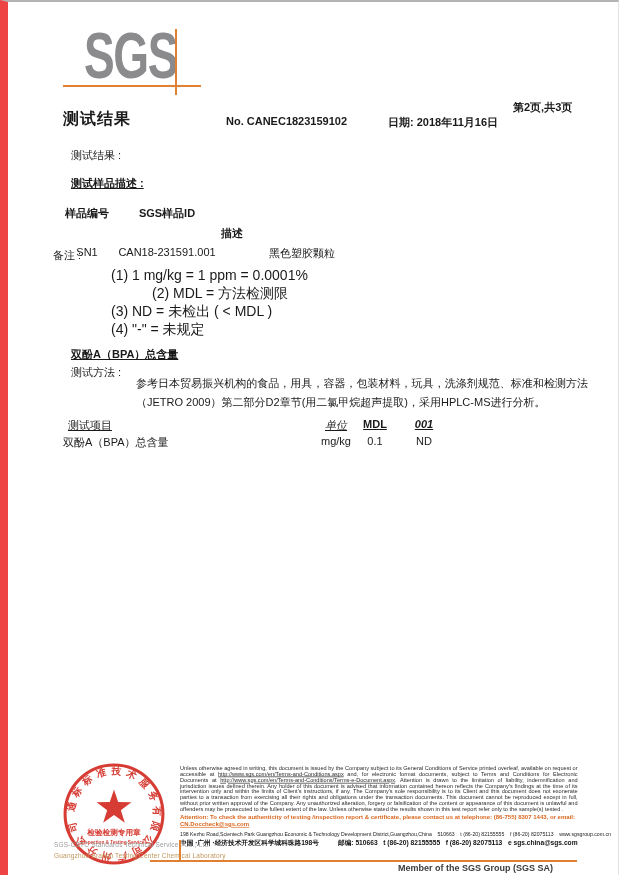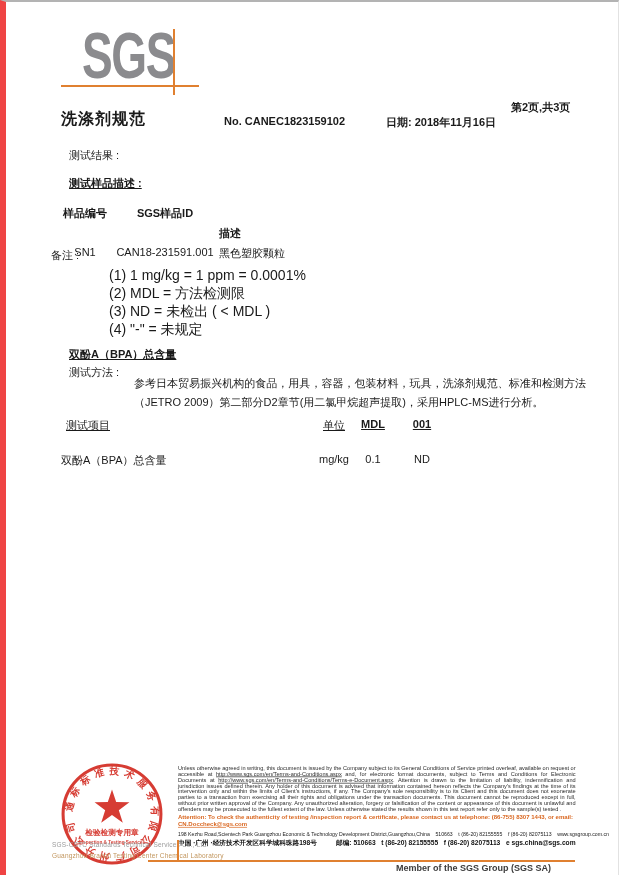--- a/index.html
+++ b/index.html
@@ -6,7 +6,7 @@
   html,body { background:#fff; }
   .page {
     position:relative; width:619px; height:875px; background:#ffffff;
-    border-top:2px solid #b3b3b3; border-left:6px solid #ef4444; border-right:1px solid #e2e2e2;
+    border-top:2px solid #b3b3b3; border-left:8px solid #ef4444; border-right:1px solid #e2e2e2;
     font-family:"Liberation Sans","DejaVu Sans",sans-serif; color:#1a1a1a; overflow:hidden;
   }
   .abs { position:absolute; }

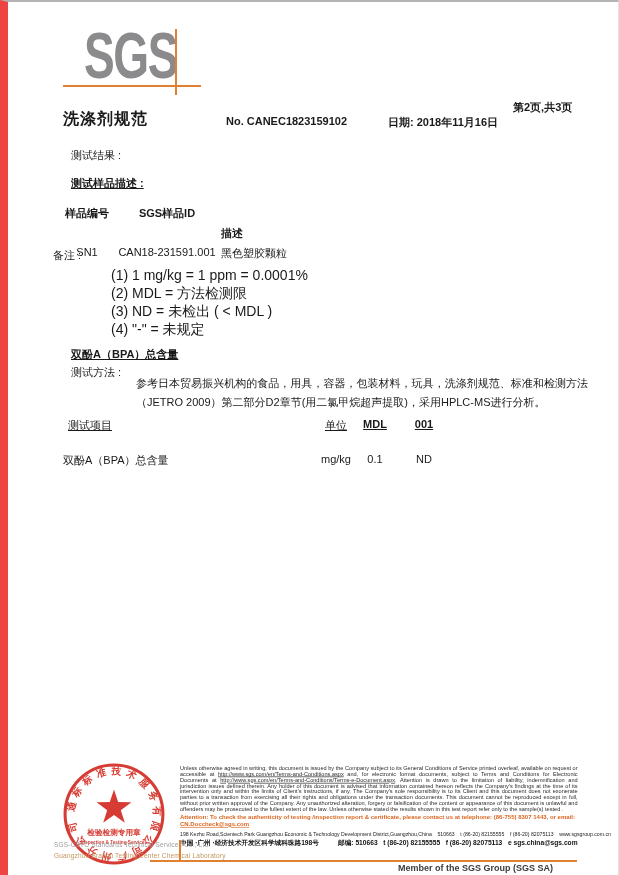--- a/index.html
+++ b/index.html
@@ -62,7 +62,7 @@
   <div class="abs rule-h"></div>
   <div class="abs rule-v"></div>
 
-  <div class="abs doc-title">洗涤剂规范</div>
+  <div class="abs doc-title">测试结果</div>
   <div class="abs rep-no">No. CANEC1823159102</div>
   <div class="abs rep-date">日期: 2018年11月16日</div>
   <div class="abs rep-page">第2页,共3页</div>

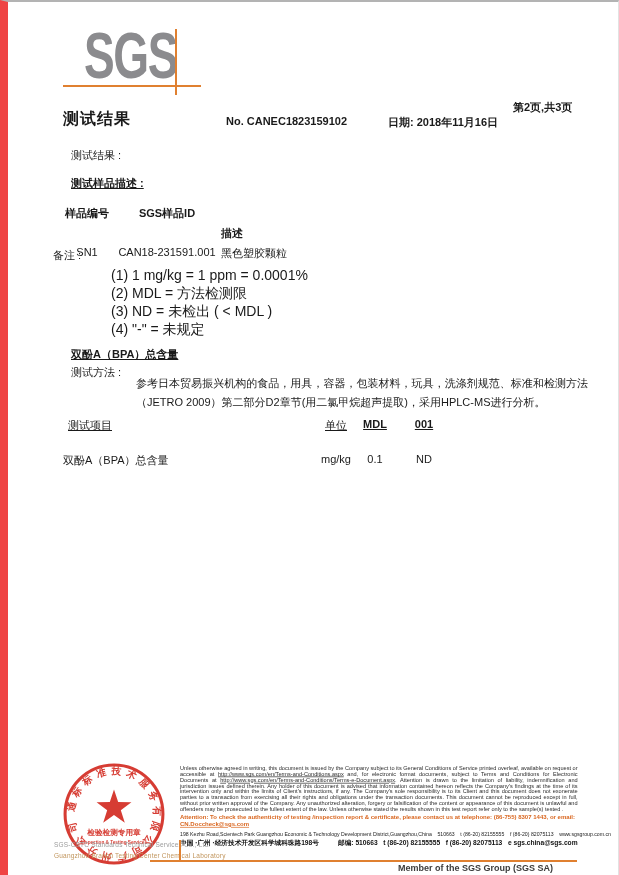--- a/index.html
+++ b/index.html
@@ -78,7 +78,7 @@
     <div class="h" style="padding-left:3px;margin-top:20px;">描述</div>
     <div class="c">SN1</div>
     <div class="c">CAN18-231591.001</div>
-    <div style="padding-left:3px;">黑色塑胶颗粒</div>
+    <div style="padding-left:3px;margin-left:48px;">黑色塑胶颗粒</div>
   </div>
 
   <div class="abs t11" style="left:37px; top:246px;">备注 :</div>

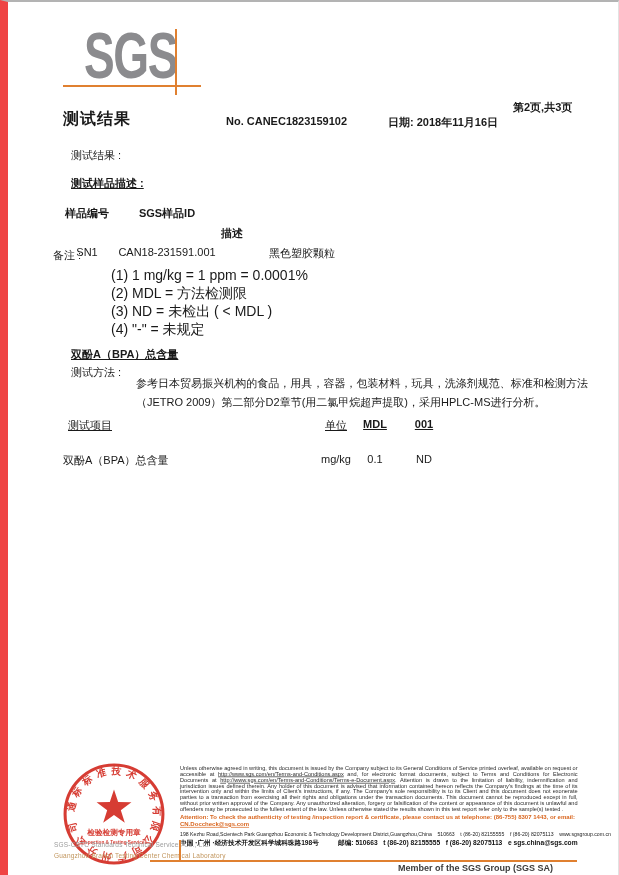--- a/index.html
+++ b/index.html
@@ -83,7 +83,7 @@
 
   <div class="abs t11" style="left:37px; top:246px;">备注 :</div>
   <div class="abs remark" style="top:265px;">(1) 1 mg/kg = 1 ppm = 0.0001%</div>
-  <div class="abs remark" style="top:283px;">(2) MDL = 方法检测限</div>
+  <div class="abs remark" style="top:283px;margin-left:41px;">(2) MDL = 方法检测限</div>
   <div class="abs remark" style="top:301px;">(3) ND = 未检出 ( &lt; MDL )</div>
   <div class="abs remark" style="top:319px;">(4) "-" = 未规定</div>
 

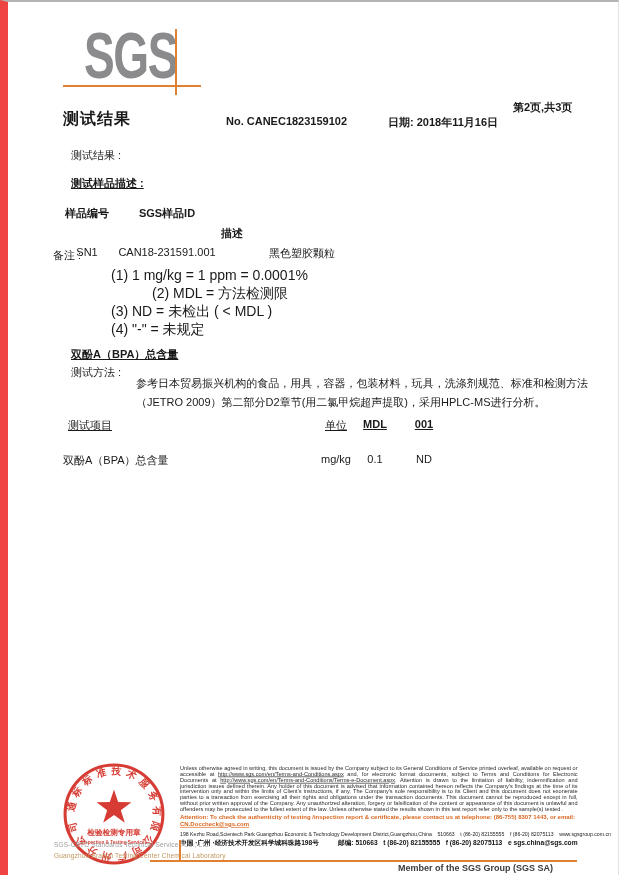--- a/index.html
+++ b/index.html
@@ -34,7 +34,7 @@
   
   .method-text { left:128px; top:372px; width:452px; font-size:11px; line-height:19px; text-align:justify; }
   
-  .result-table { left:55px; top:416px; display:grid; grid-template-columns:250px 46px 32px 66px; row-gap:20px; font-size:11px; }
+  .result-table { left:55px; top:416px; display:grid; grid-template-columns:250px 46px 32px 66px; row-gap:2px; font-size:11px; }
   .result-table .c { text-align:center; }
   
   .stamp-svg { left:53px; top:759px; width:106px; height:106px; opacity:0.9; }

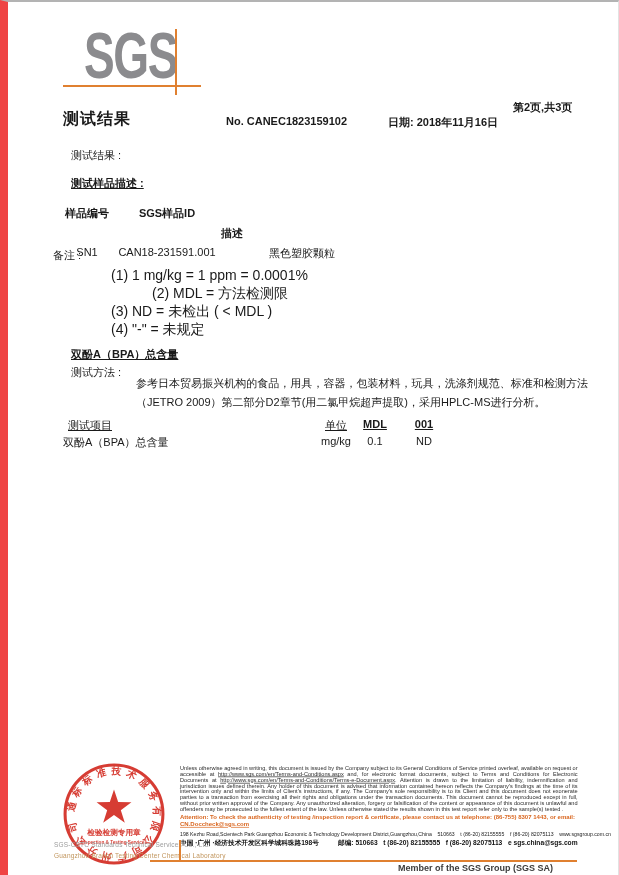--- a/index.html
+++ b/index.html
@@ -23,7 +23,7 @@
   .t11 { font-size:11px;margin-left:8px; }
   .bold { font-weight:bold; }
   .ul { text-decoration:underline; }
-  .it { }
+  .it { font-style:italic; }
   
   .sample-table { left:50px; top:202px; display:grid; grid-template-columns:58px 102px 170px; row-gap:1px; font-size:11px; }
   .sample-table .h { font-weight:bold; }

